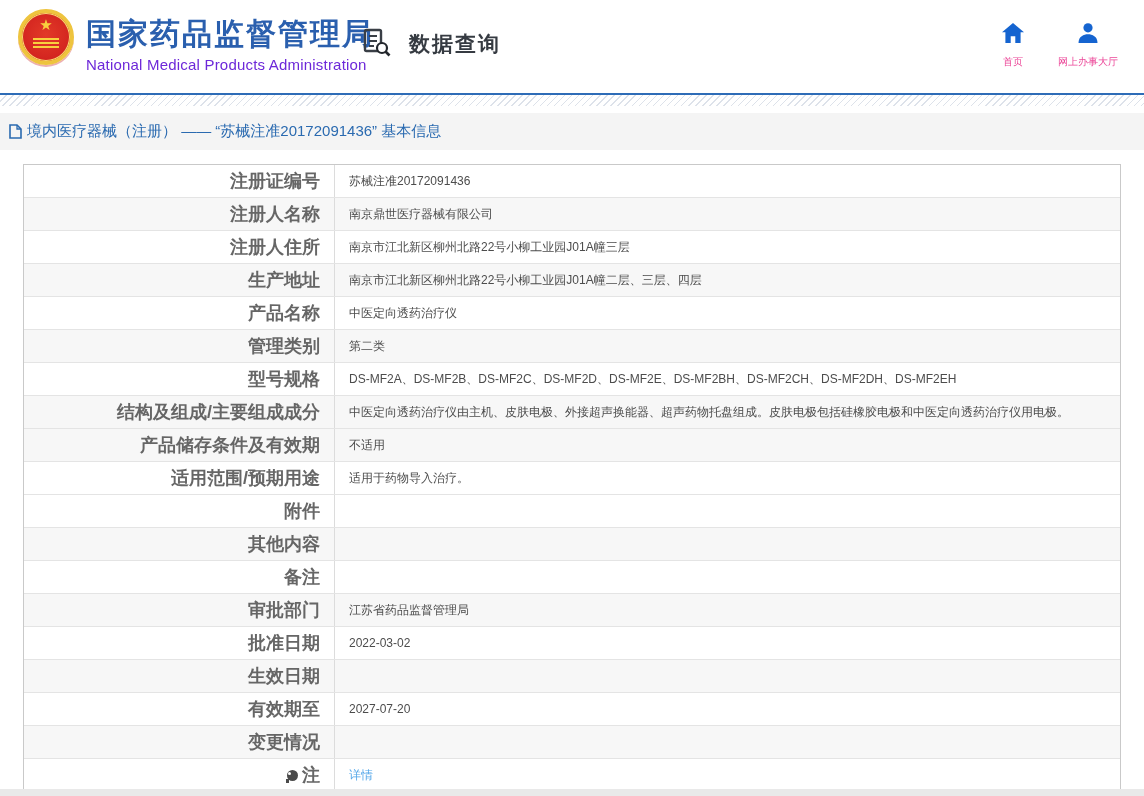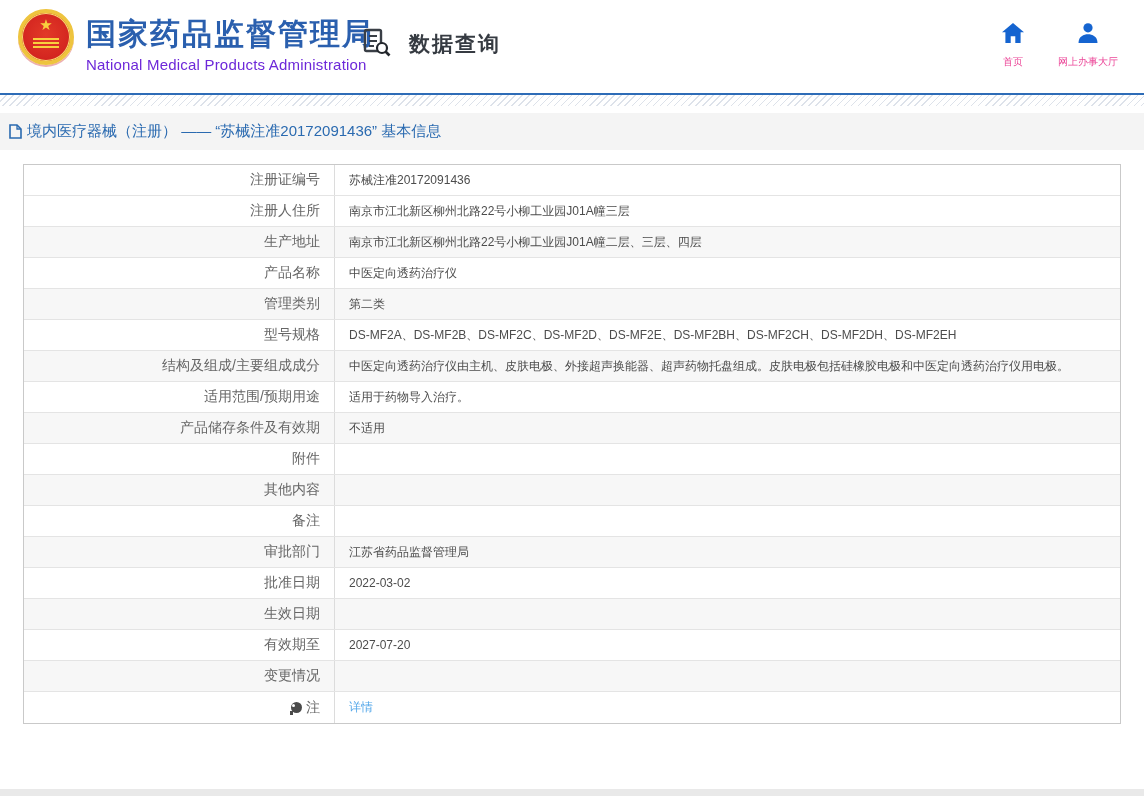--- a/index.html
+++ b/index.html
@@ -49,7 +49,7 @@
   .t-row.alt { background:#f7f7f7; }
   .t-label { width:311px; flex-shrink:0; border-right:1px solid #dcdcdc;
              display:flex; align-items:center; justify-content:flex-end; gap:4px;
-             padding:4px 14px 4px 6px; color:#666; font-size:14px; }
+             padding:4px 14px 4px 6px; color:#666; font-size:18px;font-weight:bold; }
   .t-value { flex:1; display:flex; align-items:center;
              padding:4px 12px 4px 14px; color:#4c4c4c; font-size:12px; line-height:21px; }
   .detail-link { color:#54a7e9; text-decoration:none; cursor:pointer; }

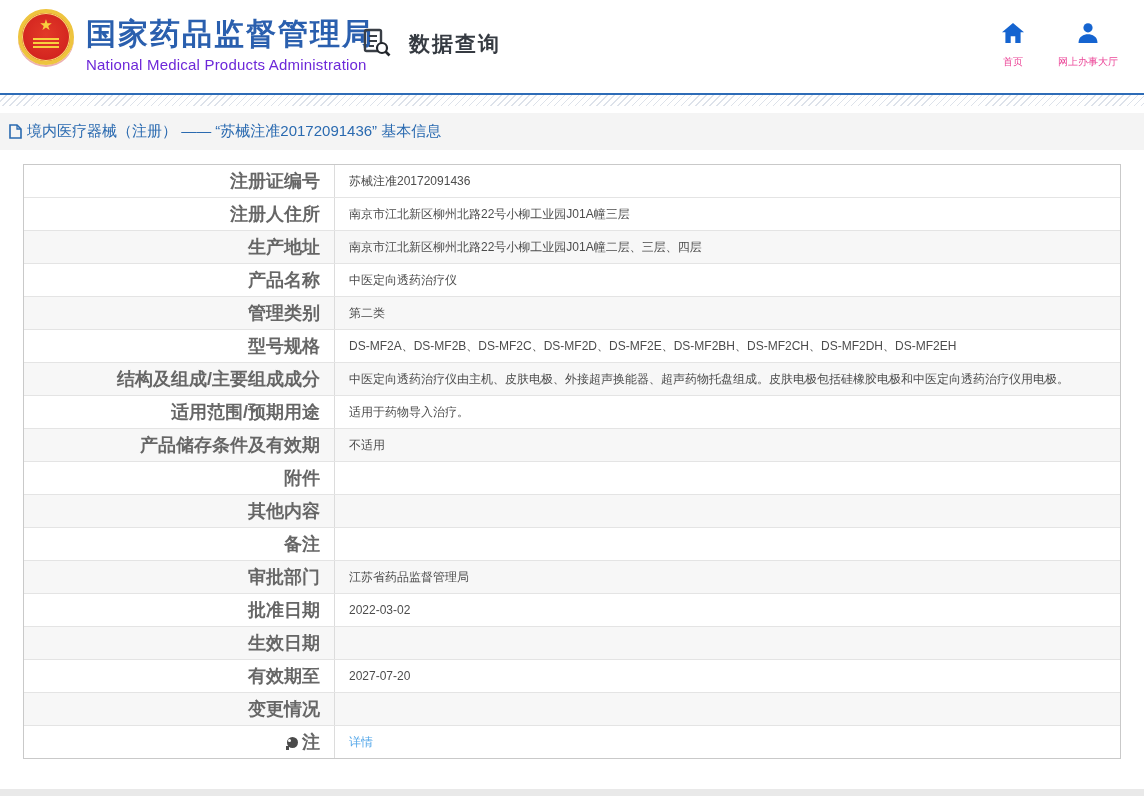--- a/index.html
+++ b/index.html
@@ -127,6 +127,10 @@
     <div class="t-label">注册证编号</div>
     <div class="t-value">苏械注准20172091436</div>
   </div>
+  <div class="t-row alt">
+    <div class="t-label">注册人名称</div>
+    <div class="t-value">南京鼎世医疗器械有限公司</div>
+  </div>
   <div class="t-row">
     <div class="t-label">注册人住所</div>
     <div class="t-value">南京市江北新区柳州北路22号小柳工业园J01A幢三层</div>

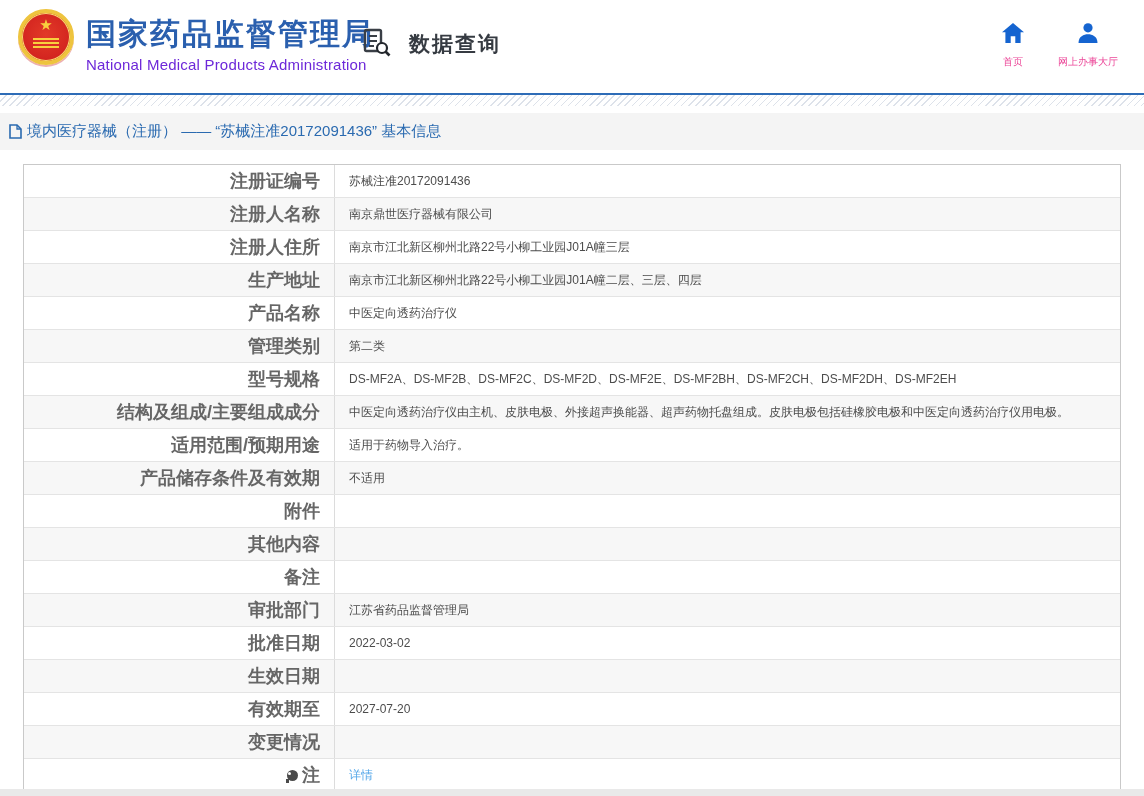--- a/index.html
+++ b/index.html
@@ -155,13 +155,13 @@
     <div class="t-label">结构及组成/主要组成成分</div>
     <div class="t-value">中医定向透药治疗仪由主机、皮肤电极、外接超声换能器、超声药物托盘组成。皮肤电极包括硅橡胶电极和中医定向透药治疗仪用电极。</div>
   </div>
+  <div class="t-row alt">
+    <div class="t-label">产品储存条件及有效期</div>
+    <div class="t-value">不适用</div>
+  </div>
   <div class="t-row">
     <div class="t-label">适用范围/预期用途</div>
     <div class="t-value">适用于药物导入治疗。</div>
-  </div>
-  <div class="t-row alt">
-    <div class="t-label">产品储存条件及有效期</div>
-    <div class="t-value">不适用</div>
   </div>
   <div class="t-row">
     <div class="t-label">附件</div>

